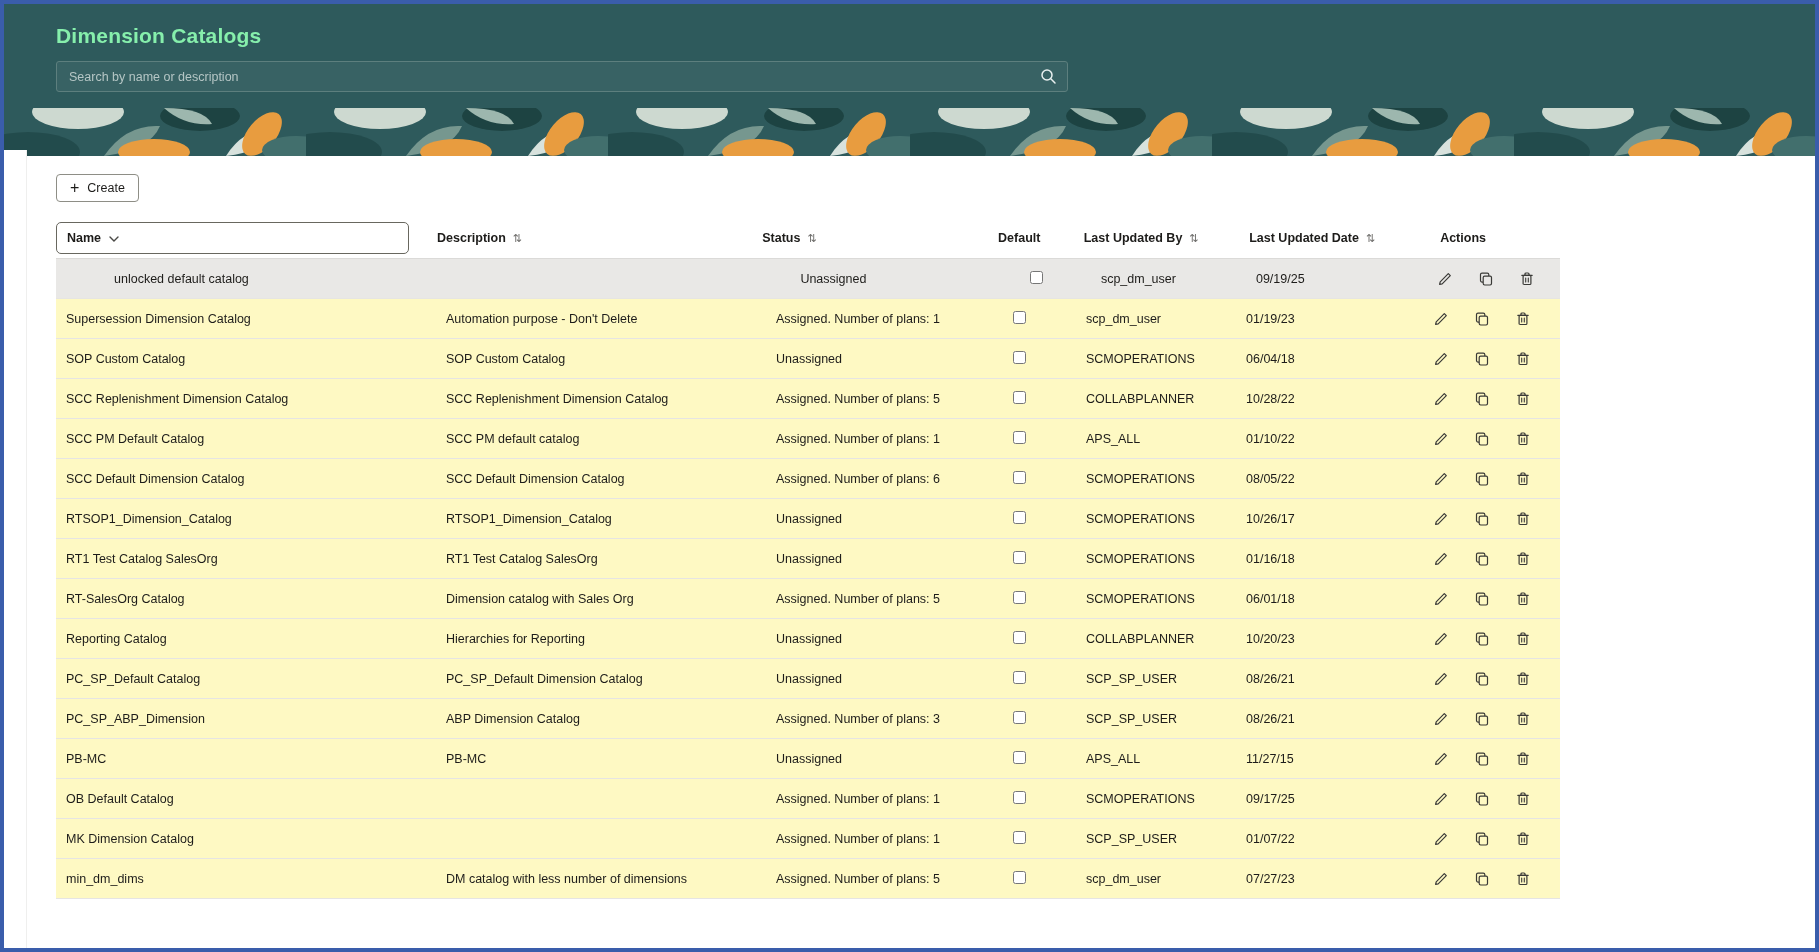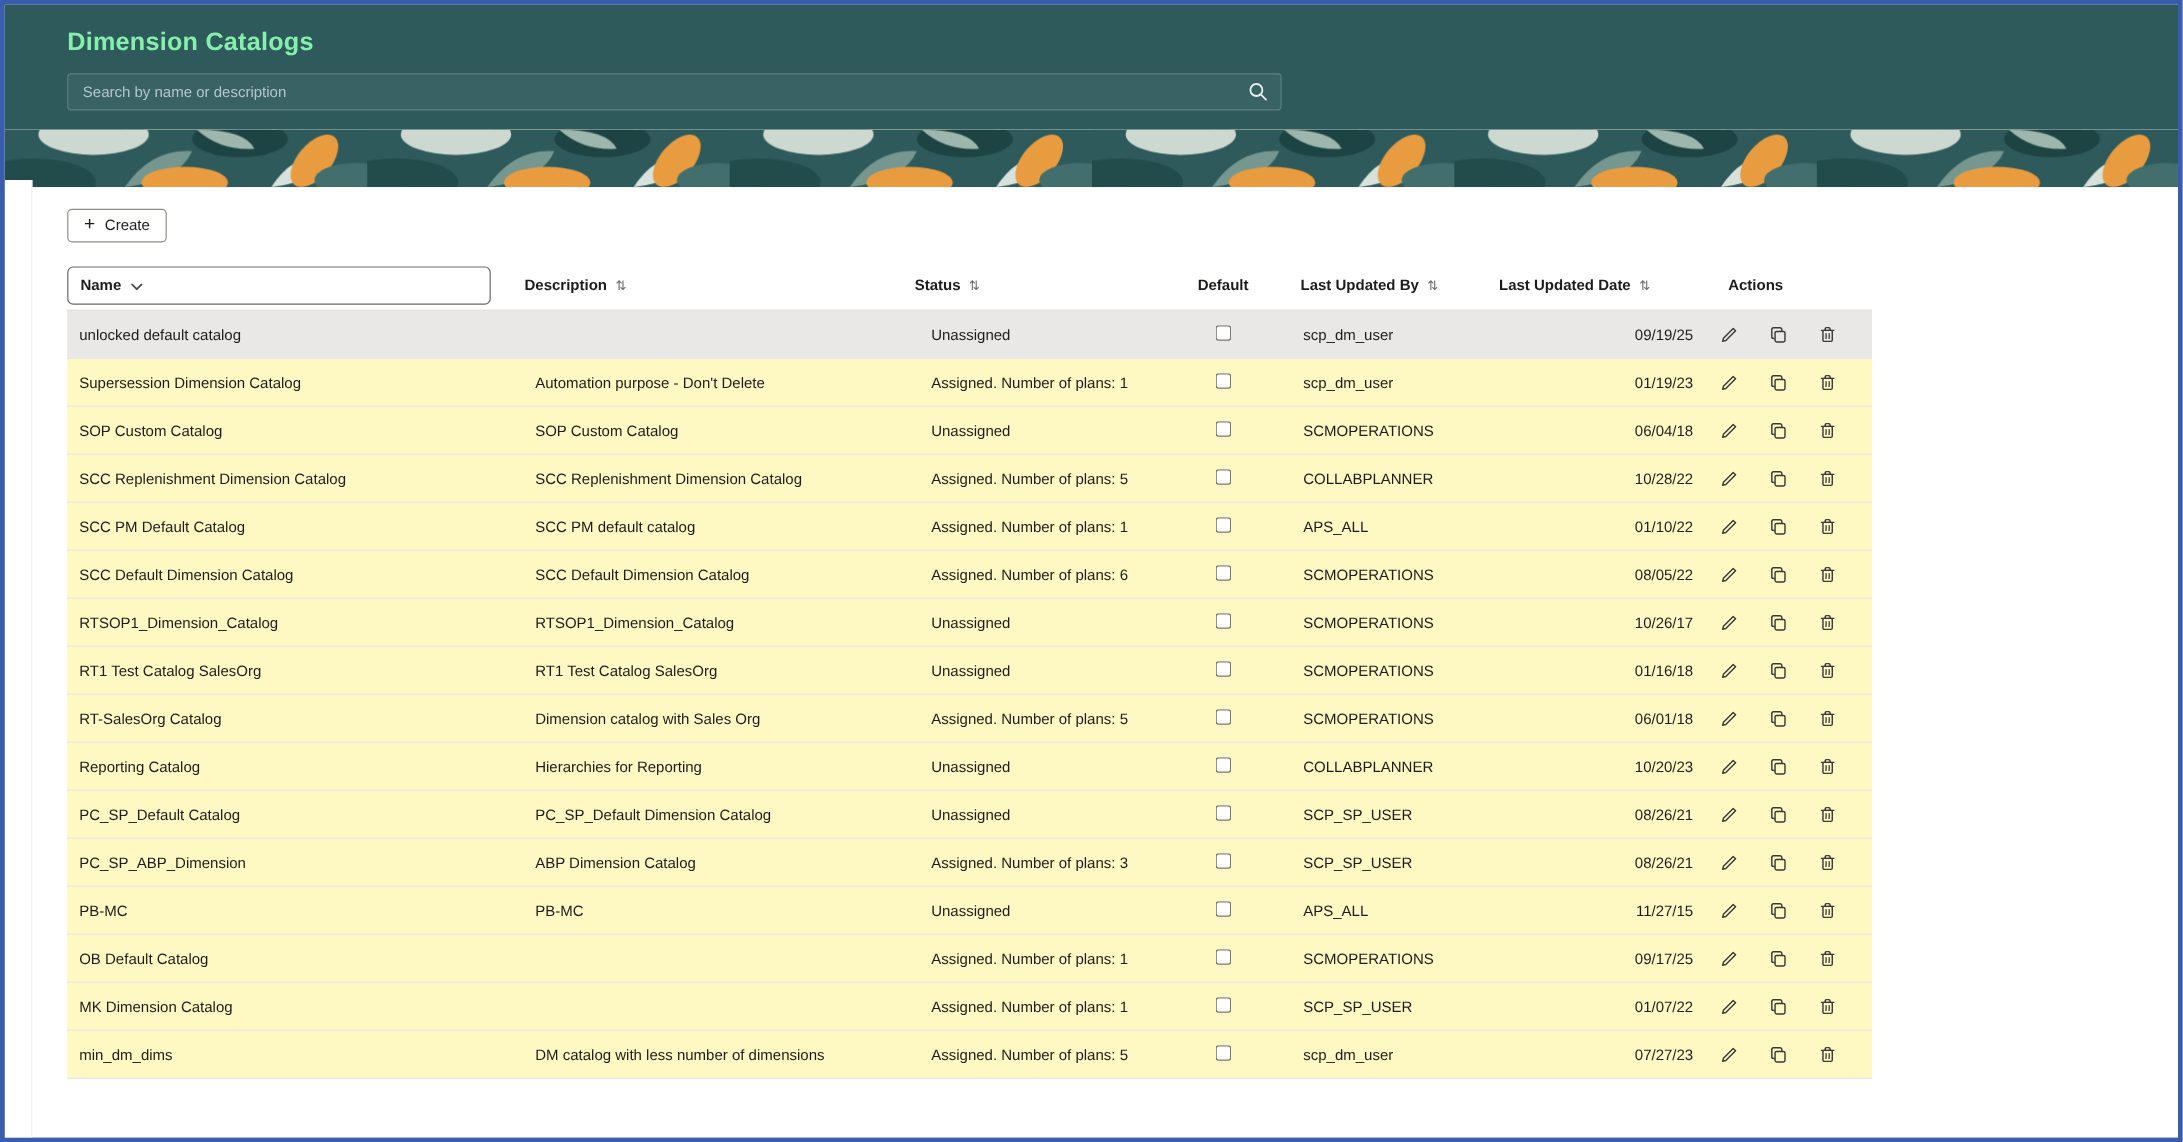--- a/index.html
+++ b/index.html
@@ -50,7 +50,7 @@
 
   .row { display:flex; align-items:center; height:39px; border-bottom:1px solid #e6e5e3;
          cursor:pointer; background:#fef9c3; }
-  .row.selected { background:#e9e8e6; }
+  .row.selected { background:#e9e8e6;padding-left:48px; }
   .td { padding:0 10px; box-sizing:border-box; white-space:nowrap; overflow:hidden;
         text-overflow:ellipsis; }
   .td.c-date { padding-top:0;text-align:right; }

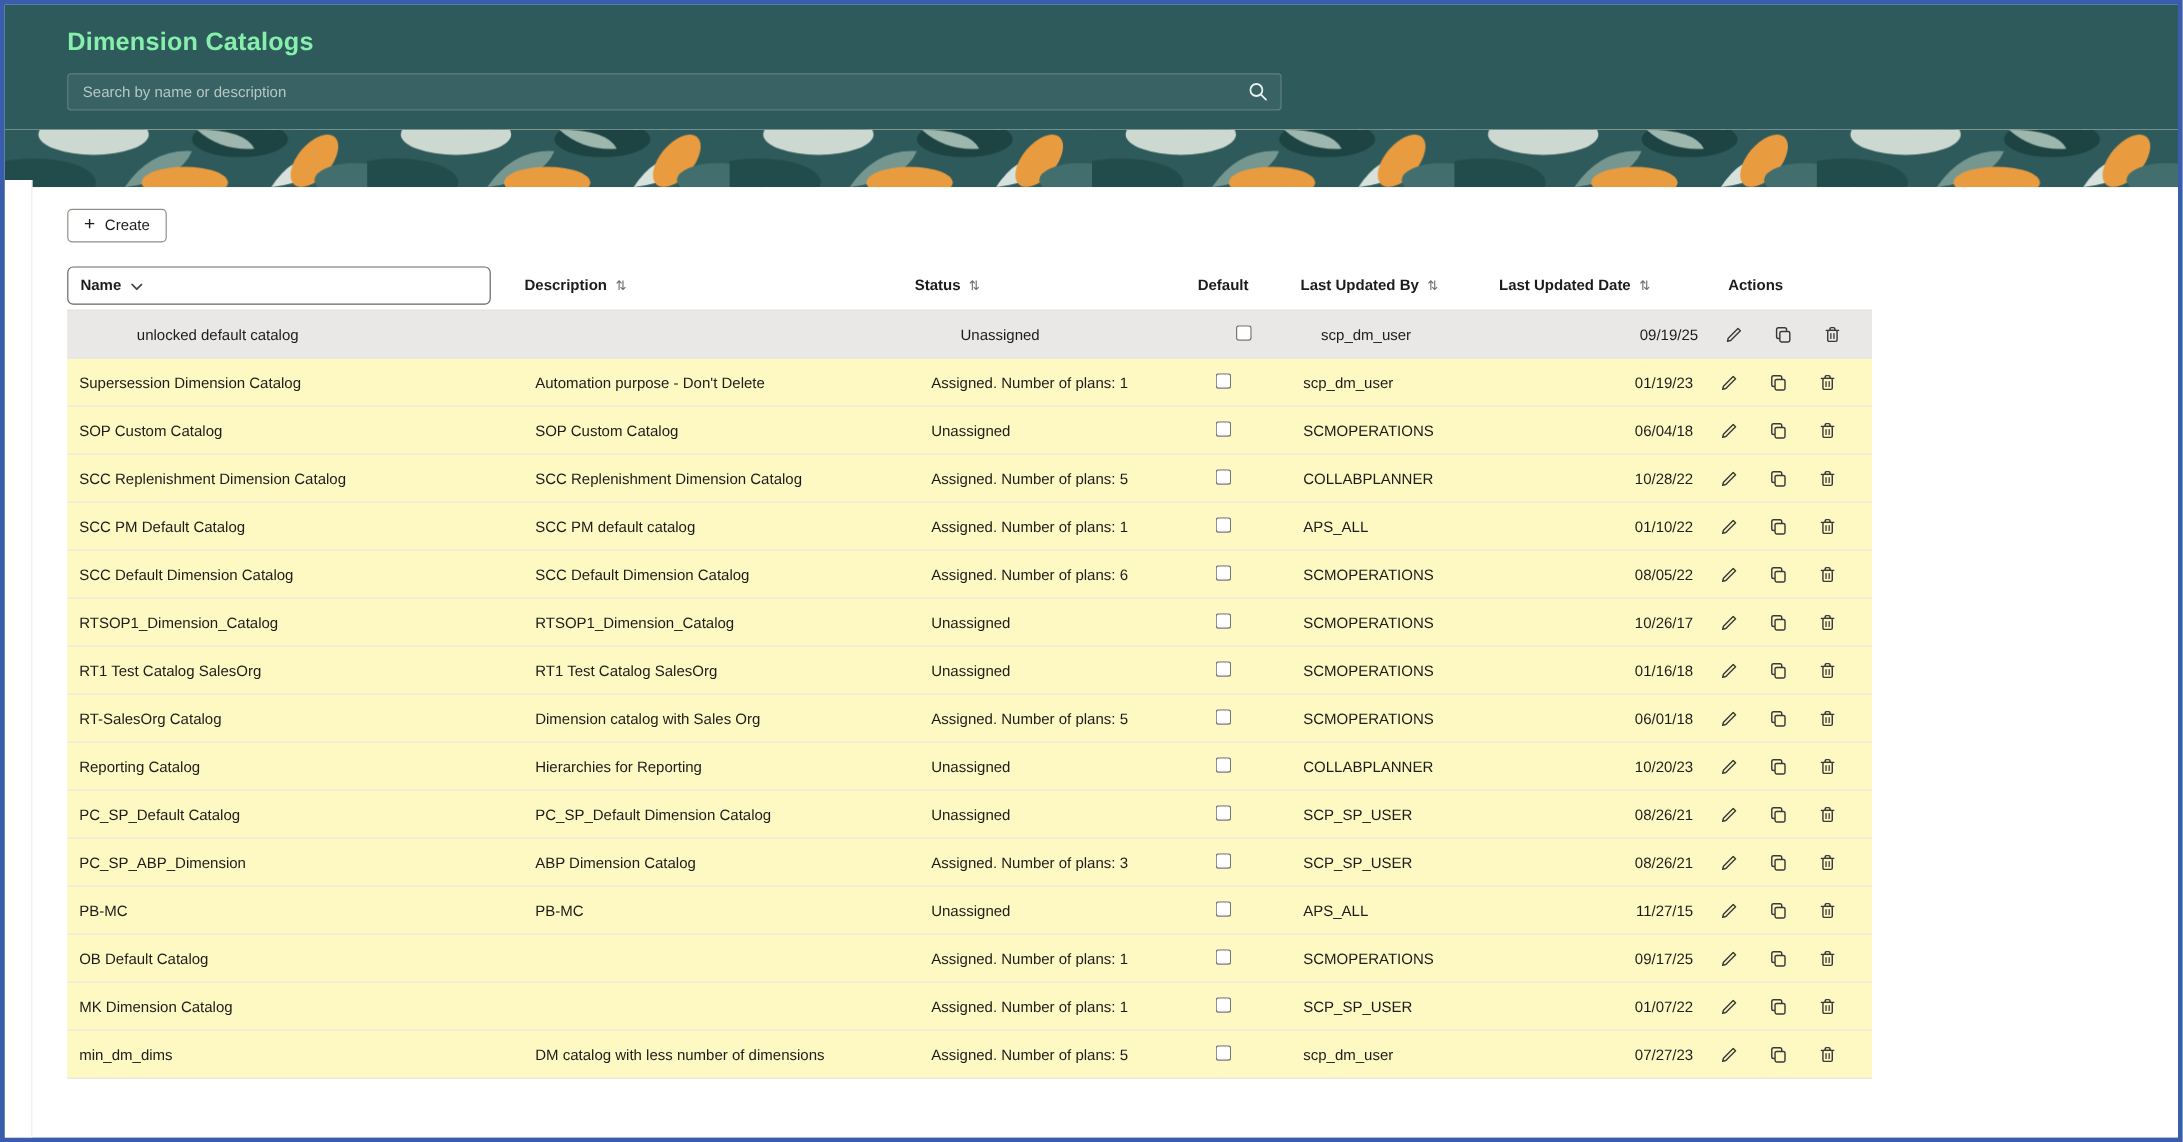--- a/index.html
+++ b/index.html
@@ -53,7 +53,7 @@
   .row.selected { background:#e9e8e6;padding-left:48px; }
   .td { padding:0 10px; box-sizing:border-box; white-space:nowrap; overflow:hidden;
         text-overflow:ellipsis; }
-  .td.c-date { padding-top:0;text-align:right; }
+  .td.c-date { padding-top:0; }
   .def-checkbox { width:13px; height:13px; margin:0 0 0 2px; accent-color:#8a8a8a; cursor:pointer; }
   .actions-cell { display:flex; gap:25px; align-items:center; padding-left:12px; }
   .icon-btn { background:none; border:none; padding:0; margin:0; cursor:pointer;

